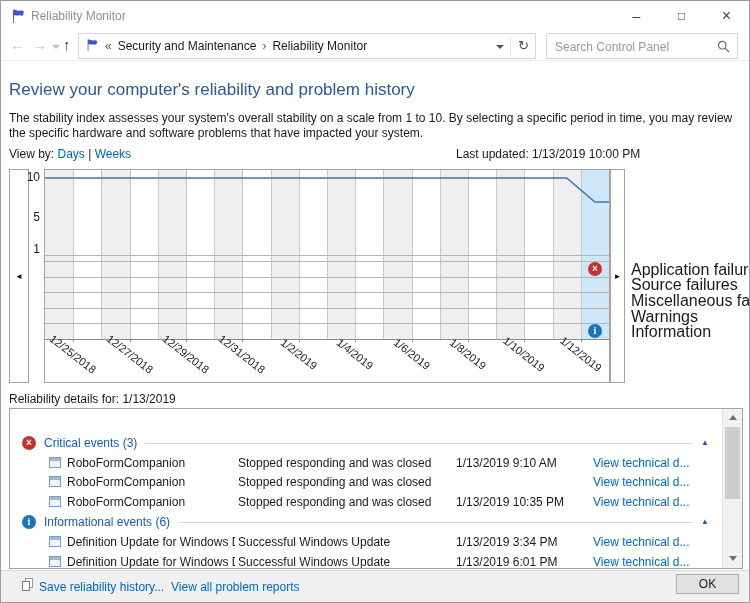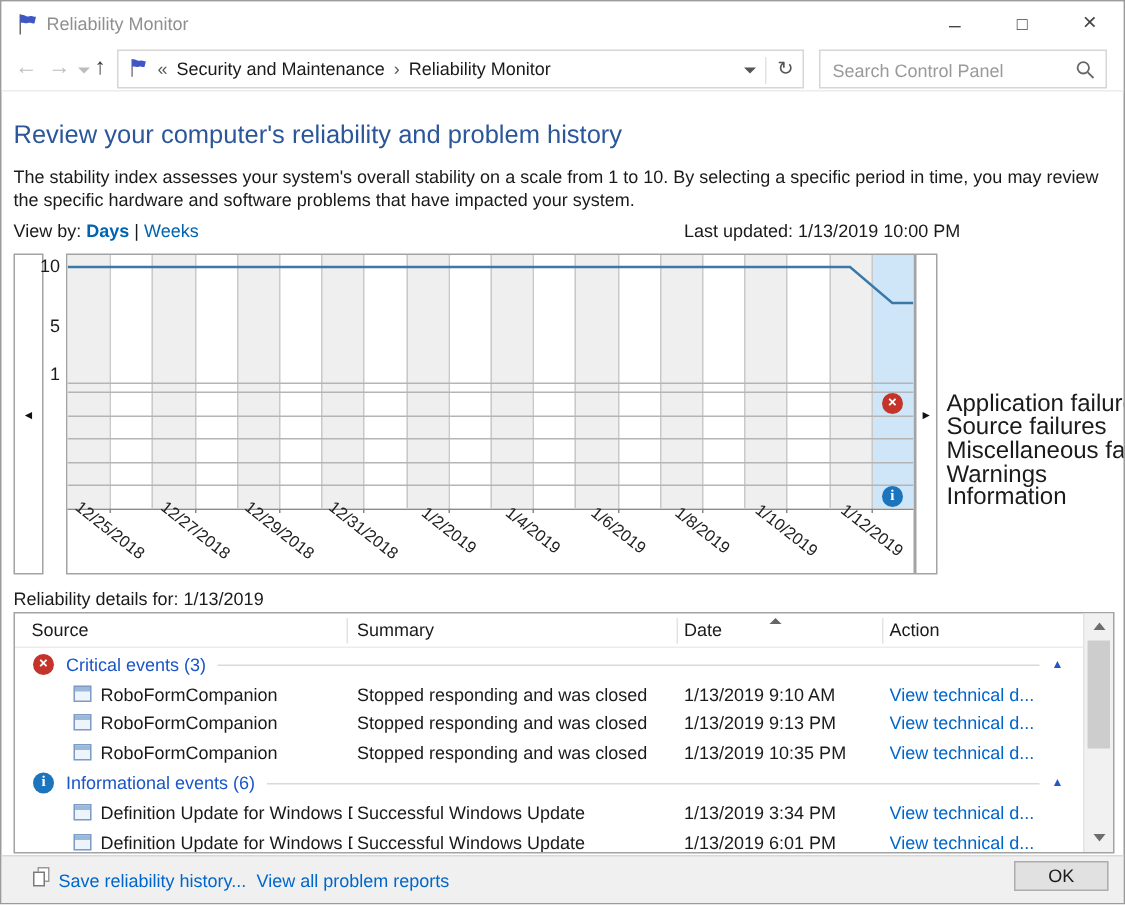--- a/index.html
+++ b/index.html
@@ -33,7 +33,7 @@
   #heading{position:absolute;left:8px;top:79px;font-size:17px;color:#2b579a;}
   #description{position:absolute;left:8px;top:110px;width:737px;line-height:15px;color:#1a1a1a;}
   #viewby{position:absolute;left:8px;top:146px;}
-  .daylink{color:#0063b1;font-weight:bold;text-align:right;}
+  .daylink{color:#0063b1;font-weight:normal;text-align:right;}
   .weeklink{color:#0063b1;}
   #last-updated{position:absolute;left:455px;top:146px;}
   

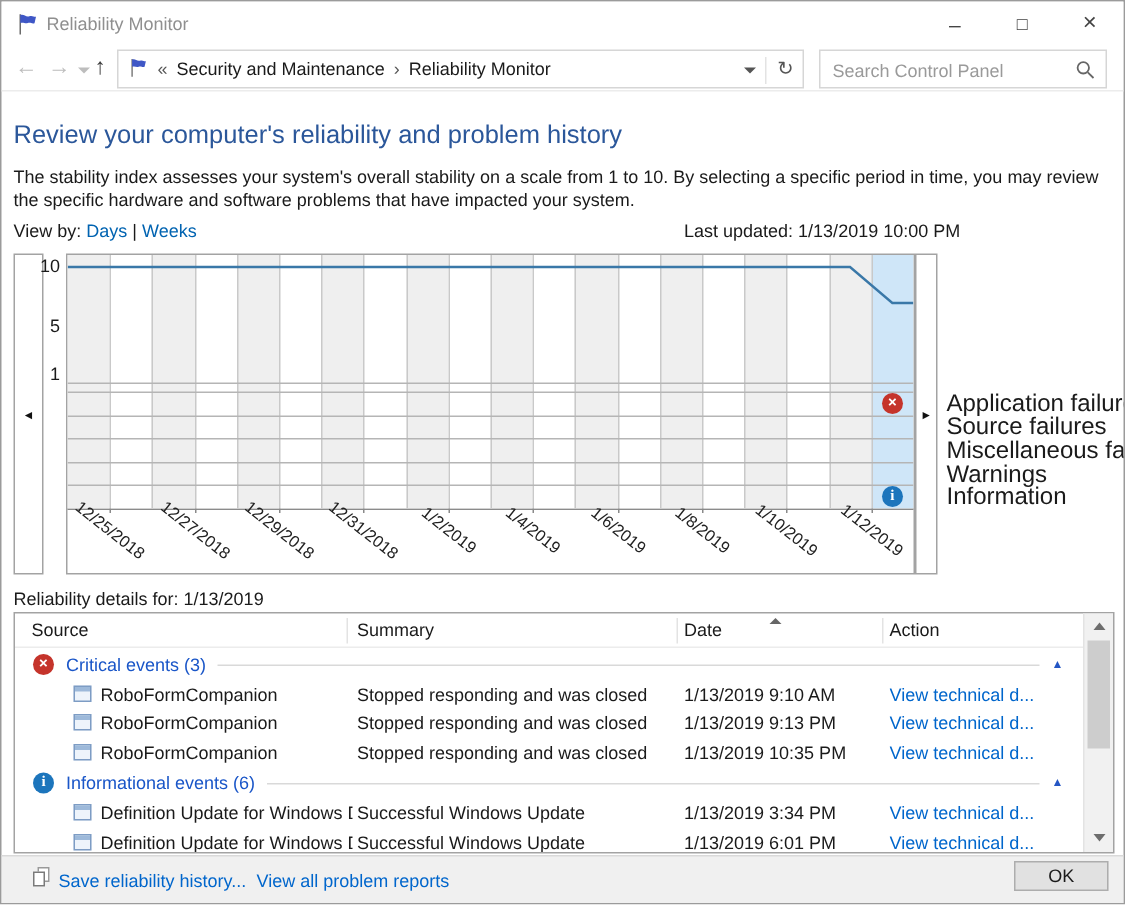--- a/index.html
+++ b/index.html
@@ -250,16 +250,6 @@
 
   <div id="details-title">Reliability details for: 1/13/2019</div>
   <div id="table">
-    <div id="thead">
-      <span class="hcell" style="left:11px;">Source</span>
-      <span class="hcell" style="left:228px;">Summary</span>
-      <span class="hcell" style="left:446px;">Date</span>
-      <span class="hcell" style="left:583px;">Action</span>
-      <span class="hsep" style="left:221px;"></span>
-      <span class="hsep" style="left:441px;"></span>
-      <span class="hsep" style="left:578px;"></span>
-      <span id="sort-caret"></span>
-    </div>
     <div id="tbody">
         <div class="grow">
           <span class="gicon m-err">×</span>

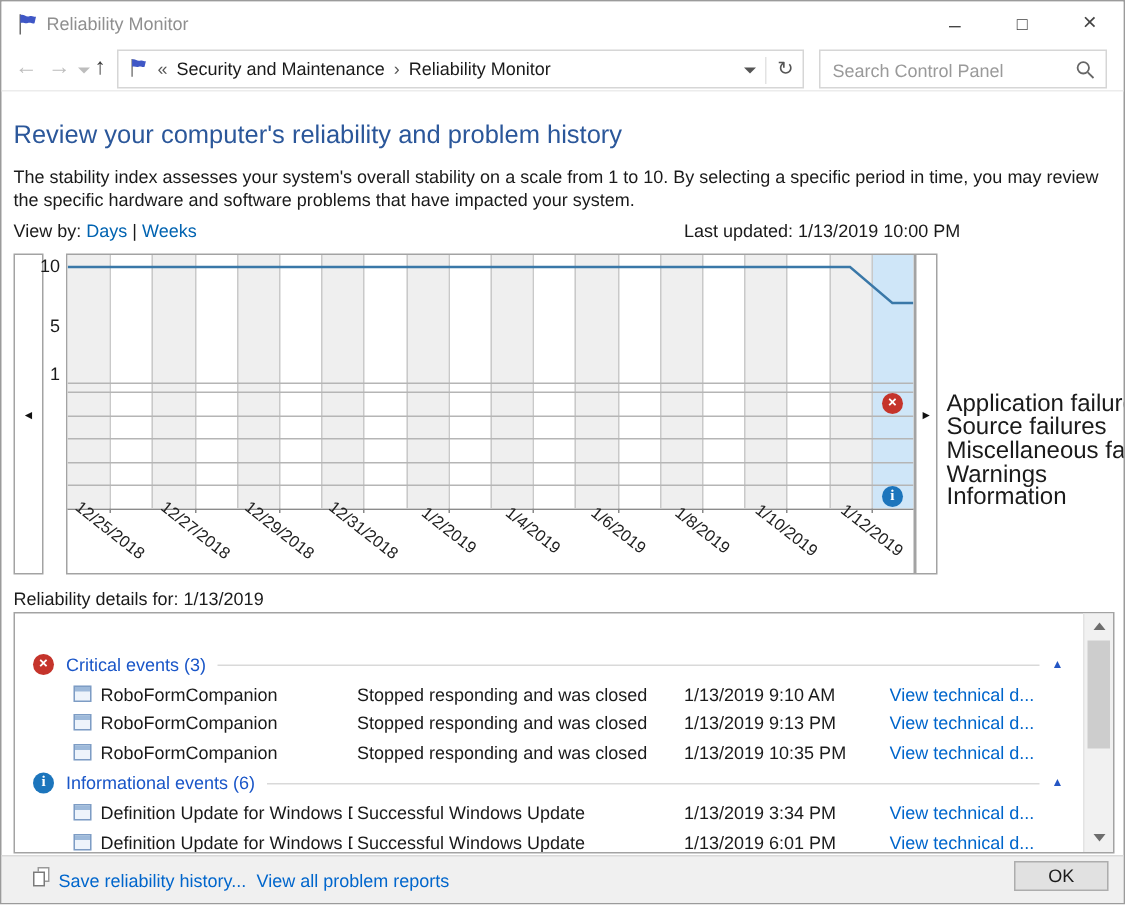--- a/index.html
+++ b/index.html
@@ -268,7 +268,6 @@
           <span class="appicon"></span>
           <span class="c-src">RoboFormCompanion</span>
           <span class="c-sum">Stopped responding and was closed</span>
-          <span class="c-date">1/13/2019 9:13 PM</span>
           <a class="c-act" href="#">View technical d...</a>
         </div>
         <div class="trow">

